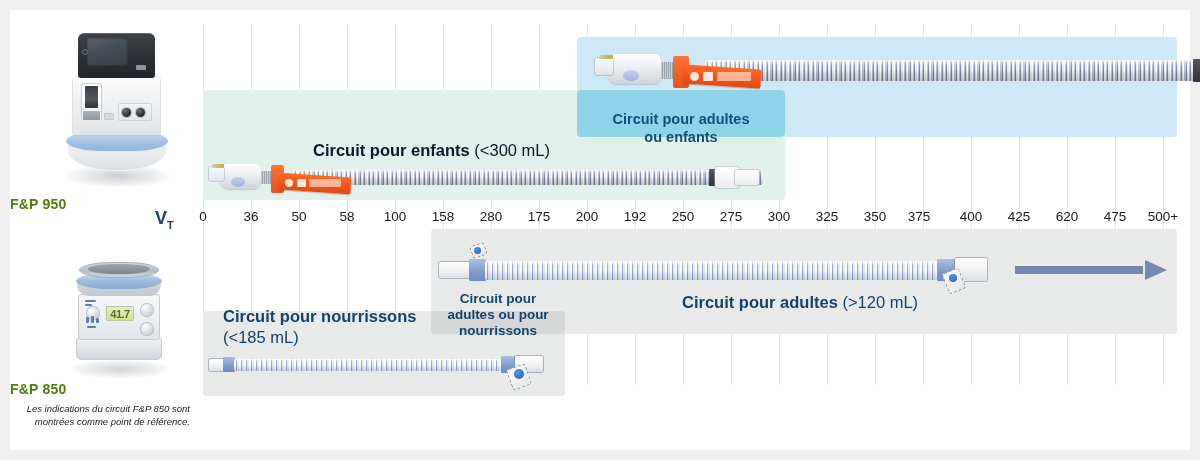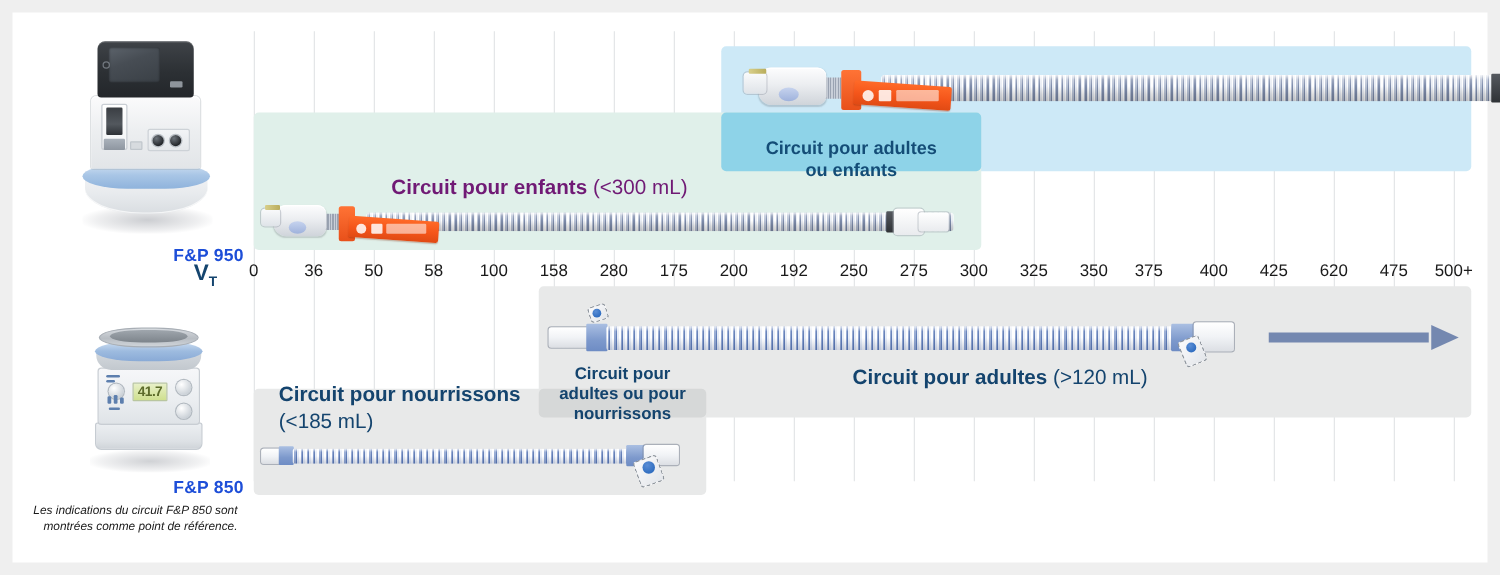--- a/index.html
+++ b/index.html
@@ -199,7 +199,7 @@
   .band-label b { font-weight:bold; }
 
   .lbl-ped {
-    left:118px; top:131px; font-size:16.5px; color:#701a75;
+    left:118px; top:131px; font-size:16.5px; color:#0f172a;
   }
   .lbl-adult-top {
     left:607px; top:85px; font-size:16.5px; color:#1a9bd7;

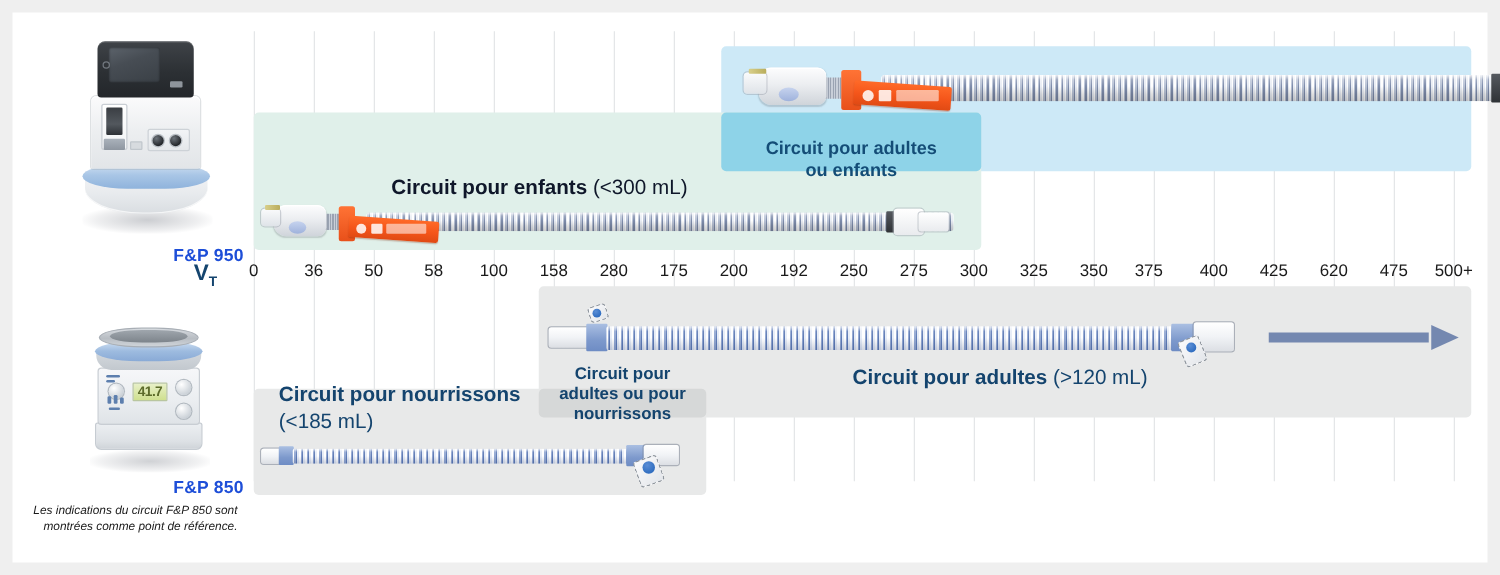--- a/index.html
+++ b/index.html
@@ -164,8 +164,8 @@
   }
 
   .dev-label {
-    position:absolute; width:185px; text-align:right;
-    font-size:14px; font-weight:bold; color:#1d4ed8; letter-spacing:.2px;
+    position:absolute; width:185px; text-align:left;
+    font-size:14px; font-weight:bold; color:#4d7c0f; letter-spacing:.2px;
   }
   .dev-label.l950 { top:186px; left:0; }
   .dev-label.l850 { top:371px; left:0; }

